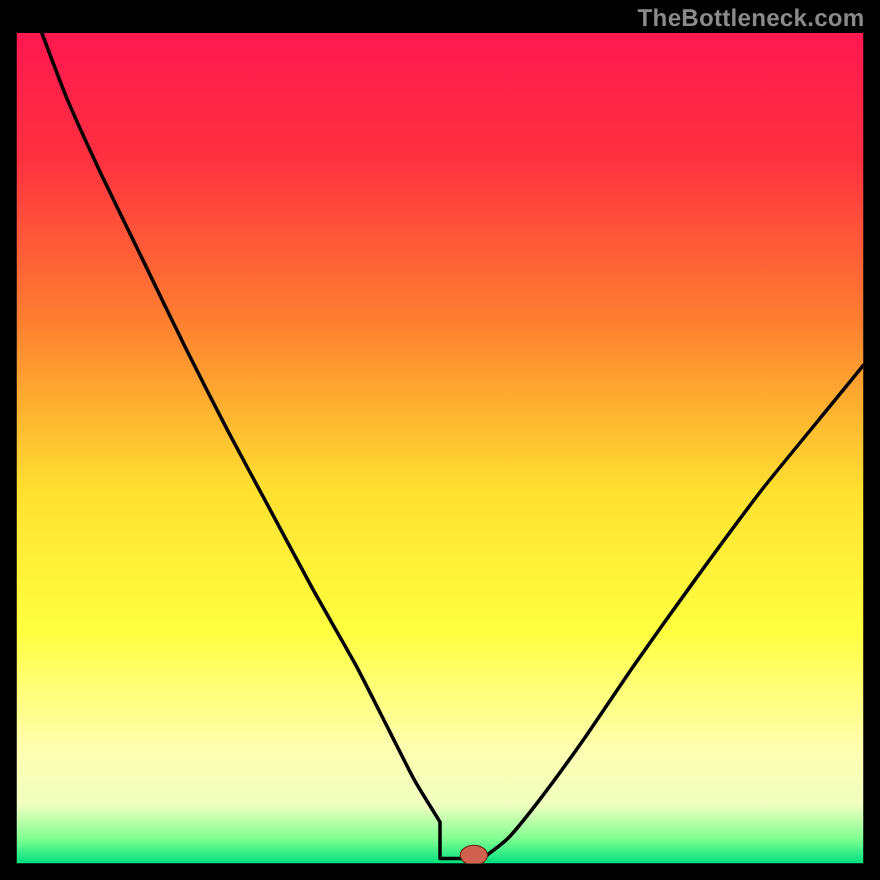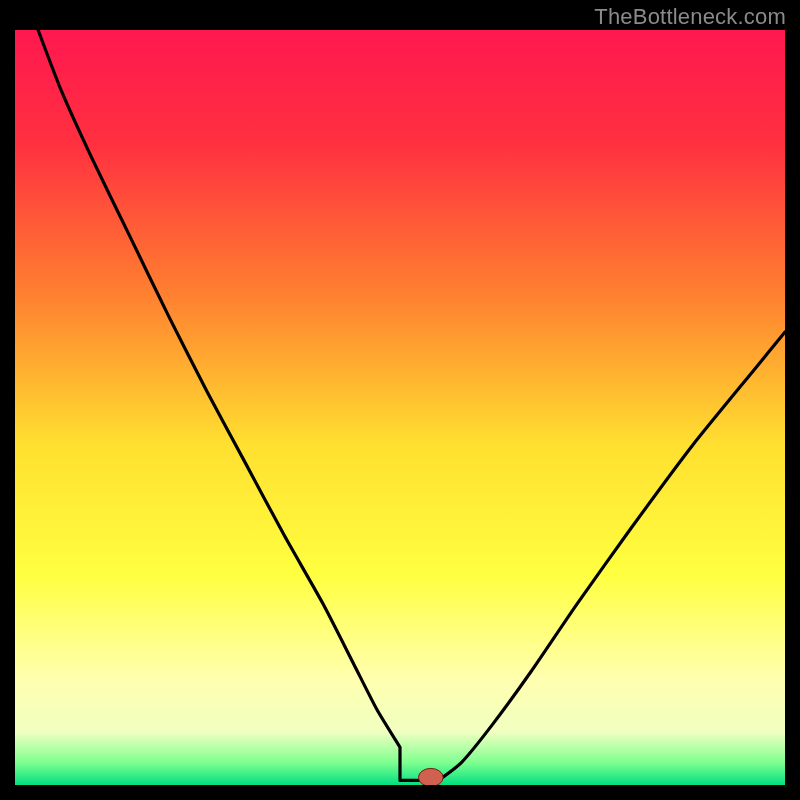--- a/index.html
+++ b/index.html
@@ -23,7 +23,7 @@
     right: 14px;
     color: #8a8a8a;
     font-size: 22px;
-    font-weight: 400;
+    font-weight: 700;
     letter-spacing: 0.2px;
     user-select: none;
   }

